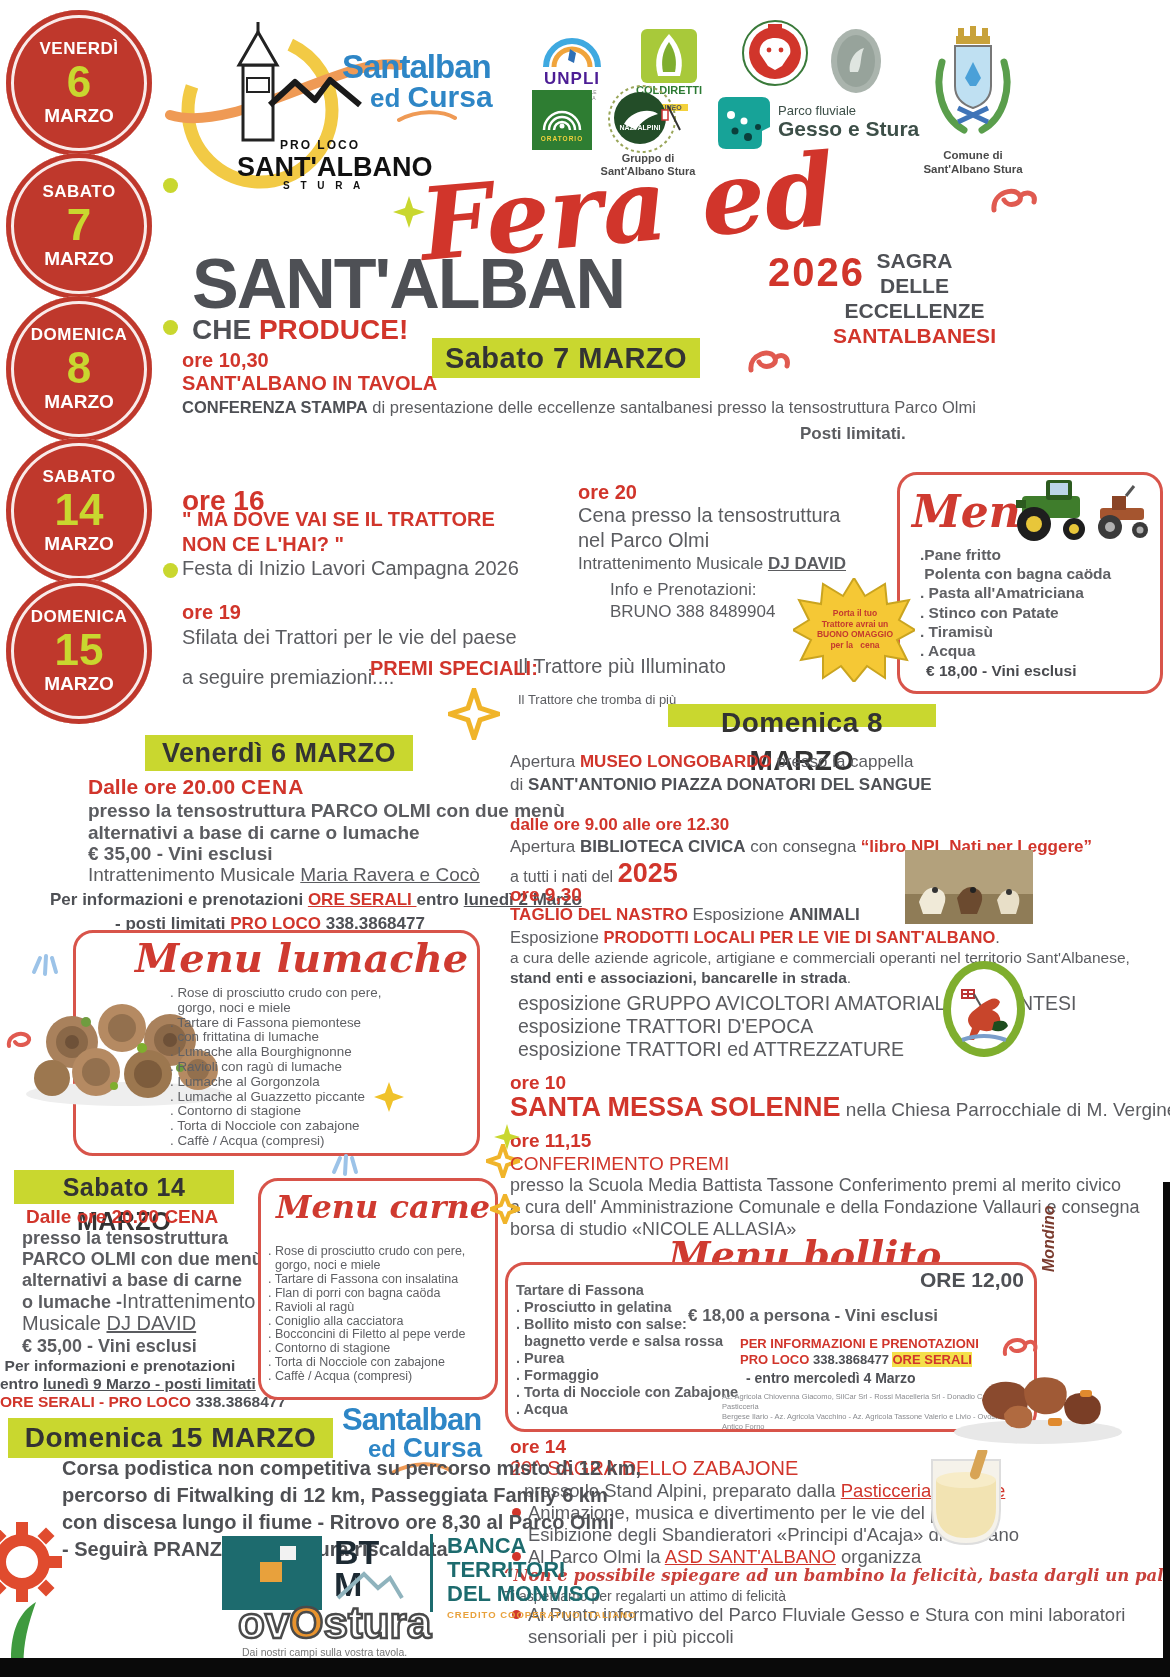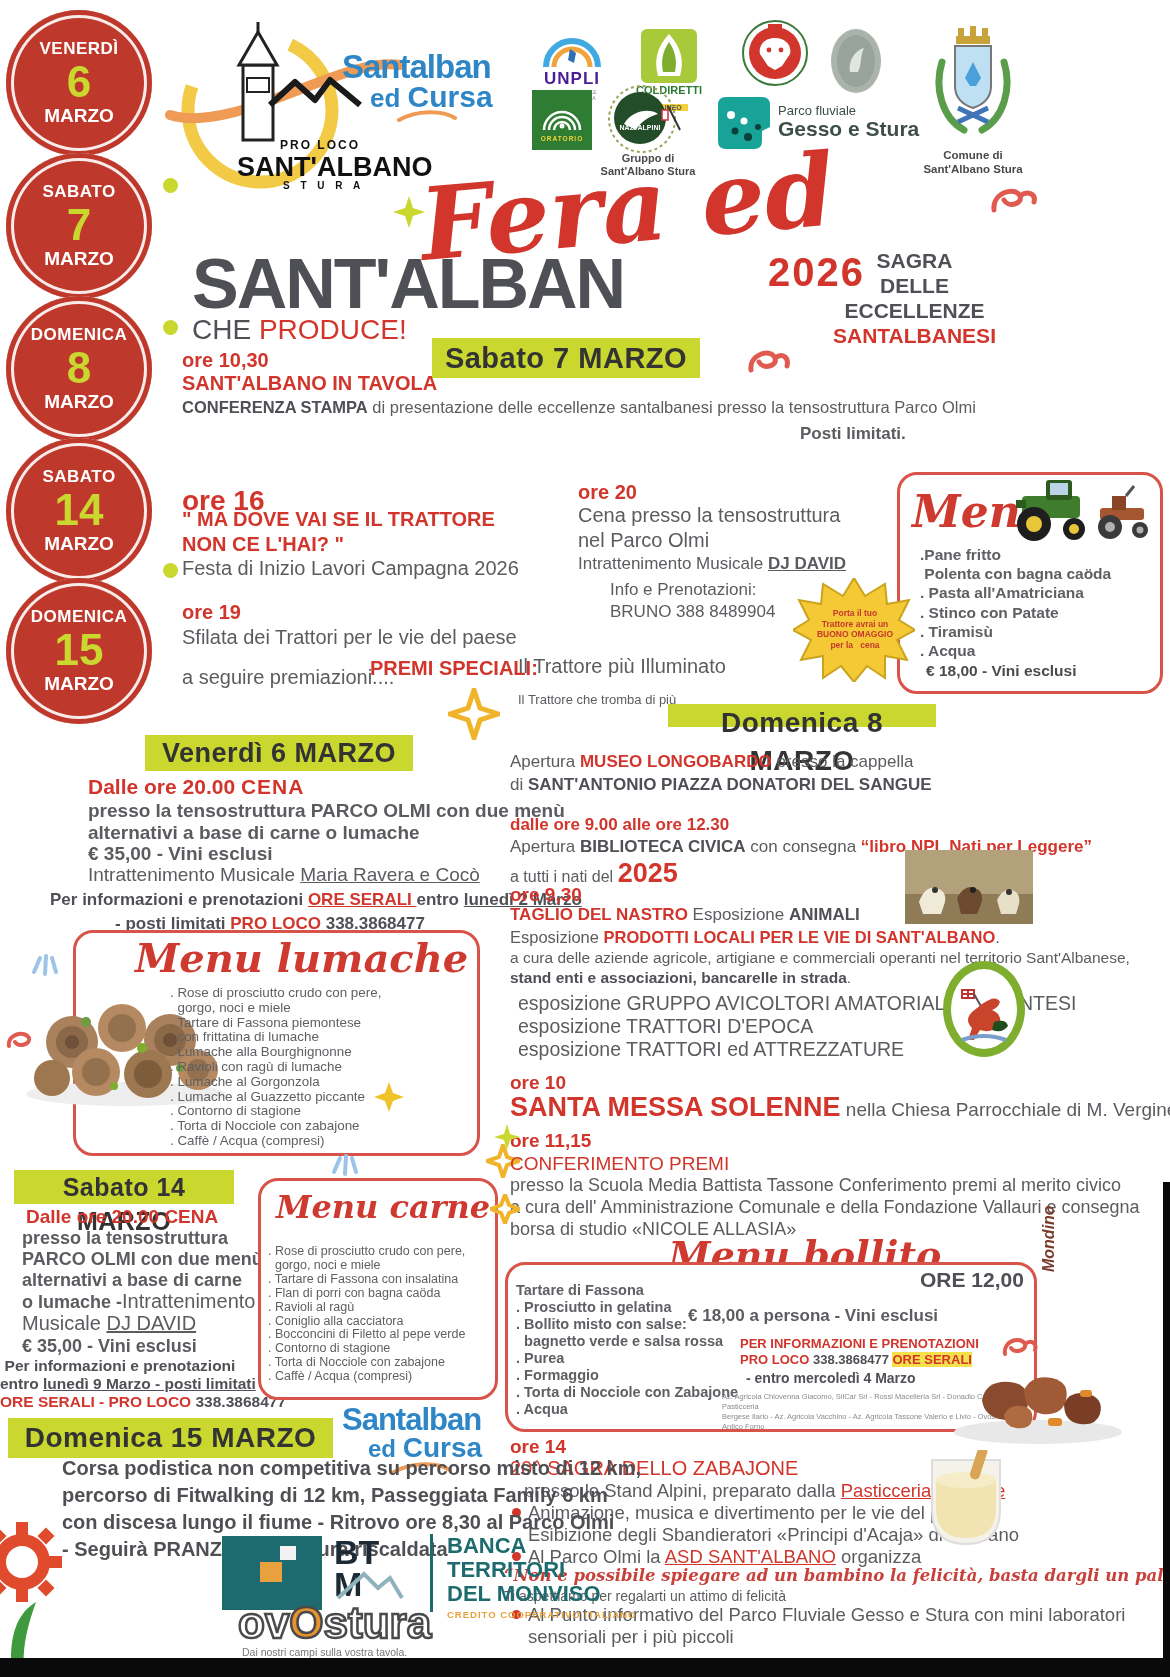--- a/index.html
+++ b/index.html
@@ -180,7 +180,7 @@
   <svg style="position:absolute;left:990px;top:180px" width="48" height="42">
       <path d="M4 30 C2 12 26 6 30 16 C33 24 18 28 14 20 M30 16 C38 10 46 14 44 22" stroke="#e05a50" stroke-width="5" fill="none" stroke-linecap="round"></path>
     </svg>
-  <div class="t" style="left:192px;top:314px;font-size:28px;font-weight:400"><span style="color:var(--dark)">CHE </span><span style="color:var(--red)">PRODUCE!</span></div>
+  <div class="t" style="left:192px;top:314px;font-size:28px;font-weight:700"><span style="color:var(--dark)">CHE </span><span style="color:var(--red)">PRODUCE!</span></div>
 
   <div class="limebar" style="left:432px;top:338px;width:268px;height:40px;font-size:29px;line-height:40px">Sabato 7 MARZO</div>
   <svg style="position:absolute;left:745px;top:344px" width="46" height="38">

